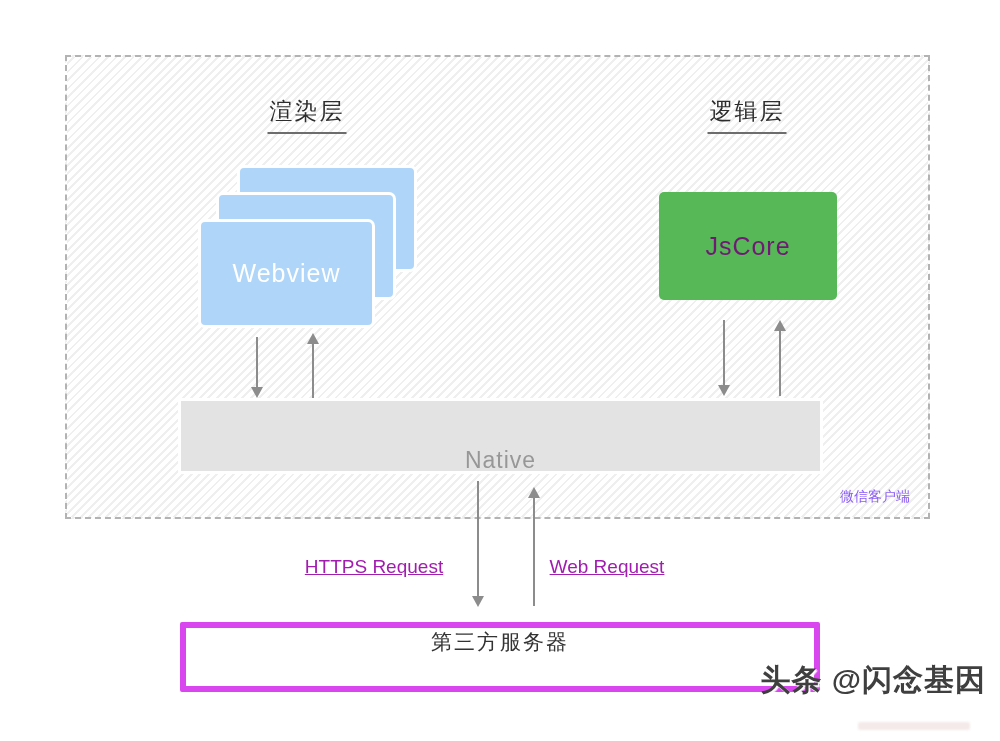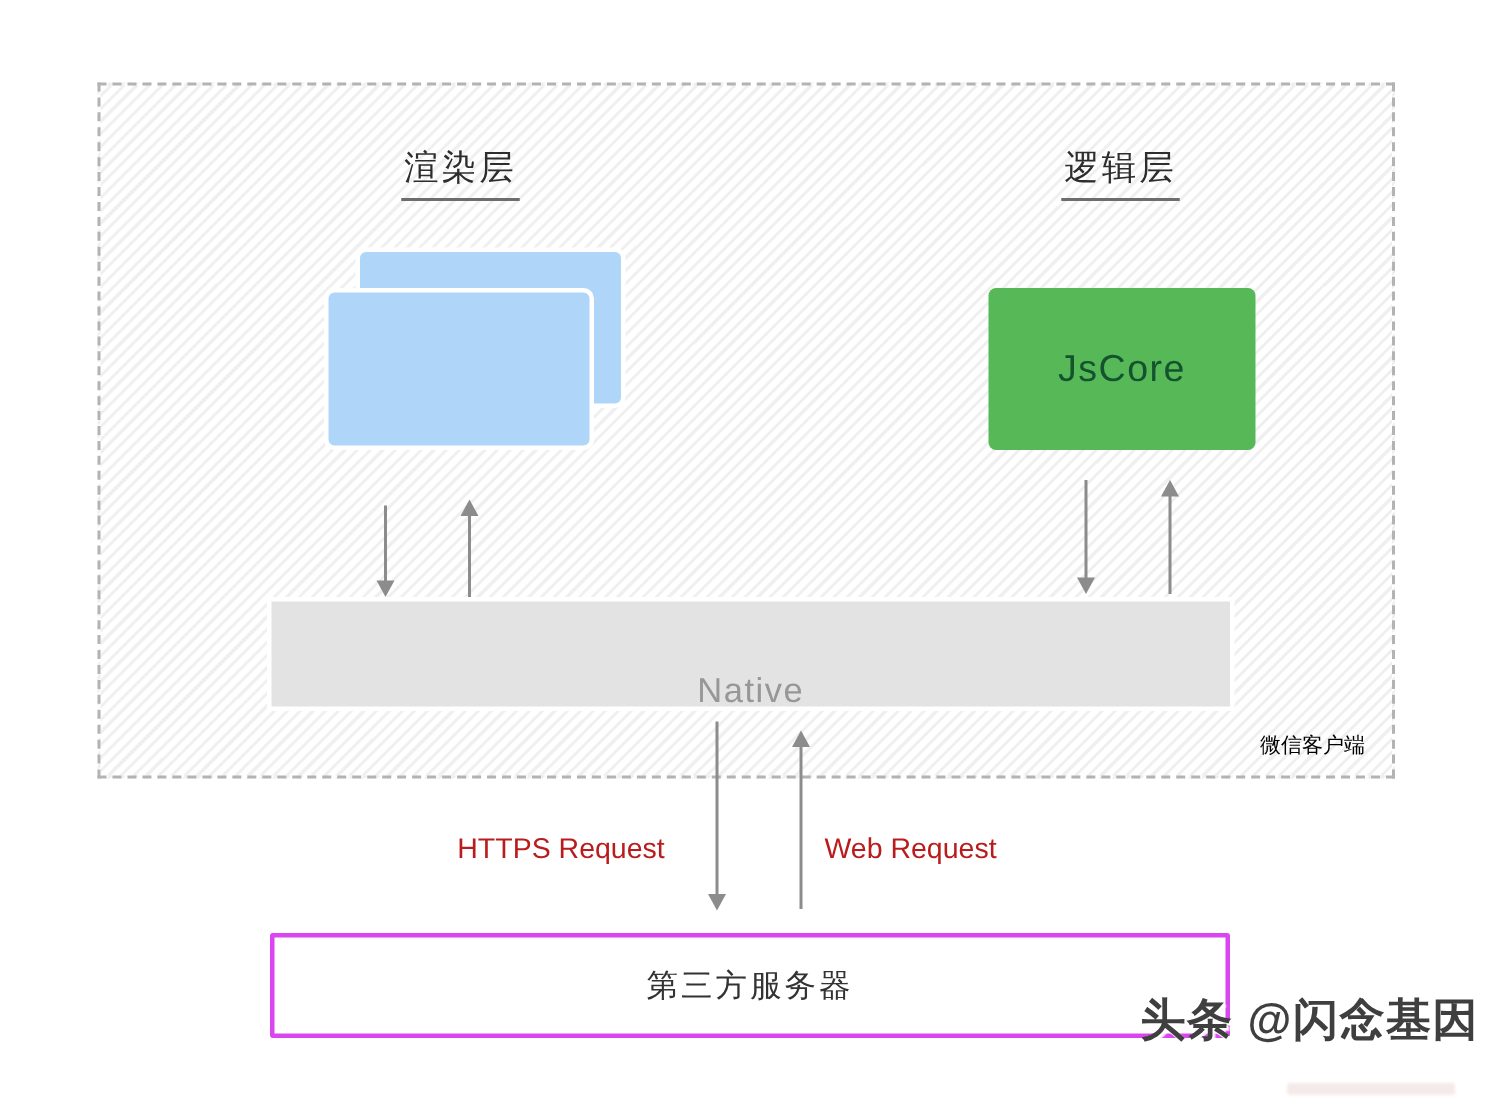--- a/index.html
+++ b/index.html
@@ -38,7 +38,7 @@
     background:#57b857;border-radius:5px;
     display:flex;align-items:center;justify-content:center;
   }
-  .jscore-box .box-label{font-size:25px;color:#14532d;letter-spacing:1px;}
+  .jscore-box .box-label{font-size:25px;color:#701a75;letter-spacing:1px;}
   
   .native-bar{
     position:absolute;left:178px;top:398px;width:645px;height:76px;

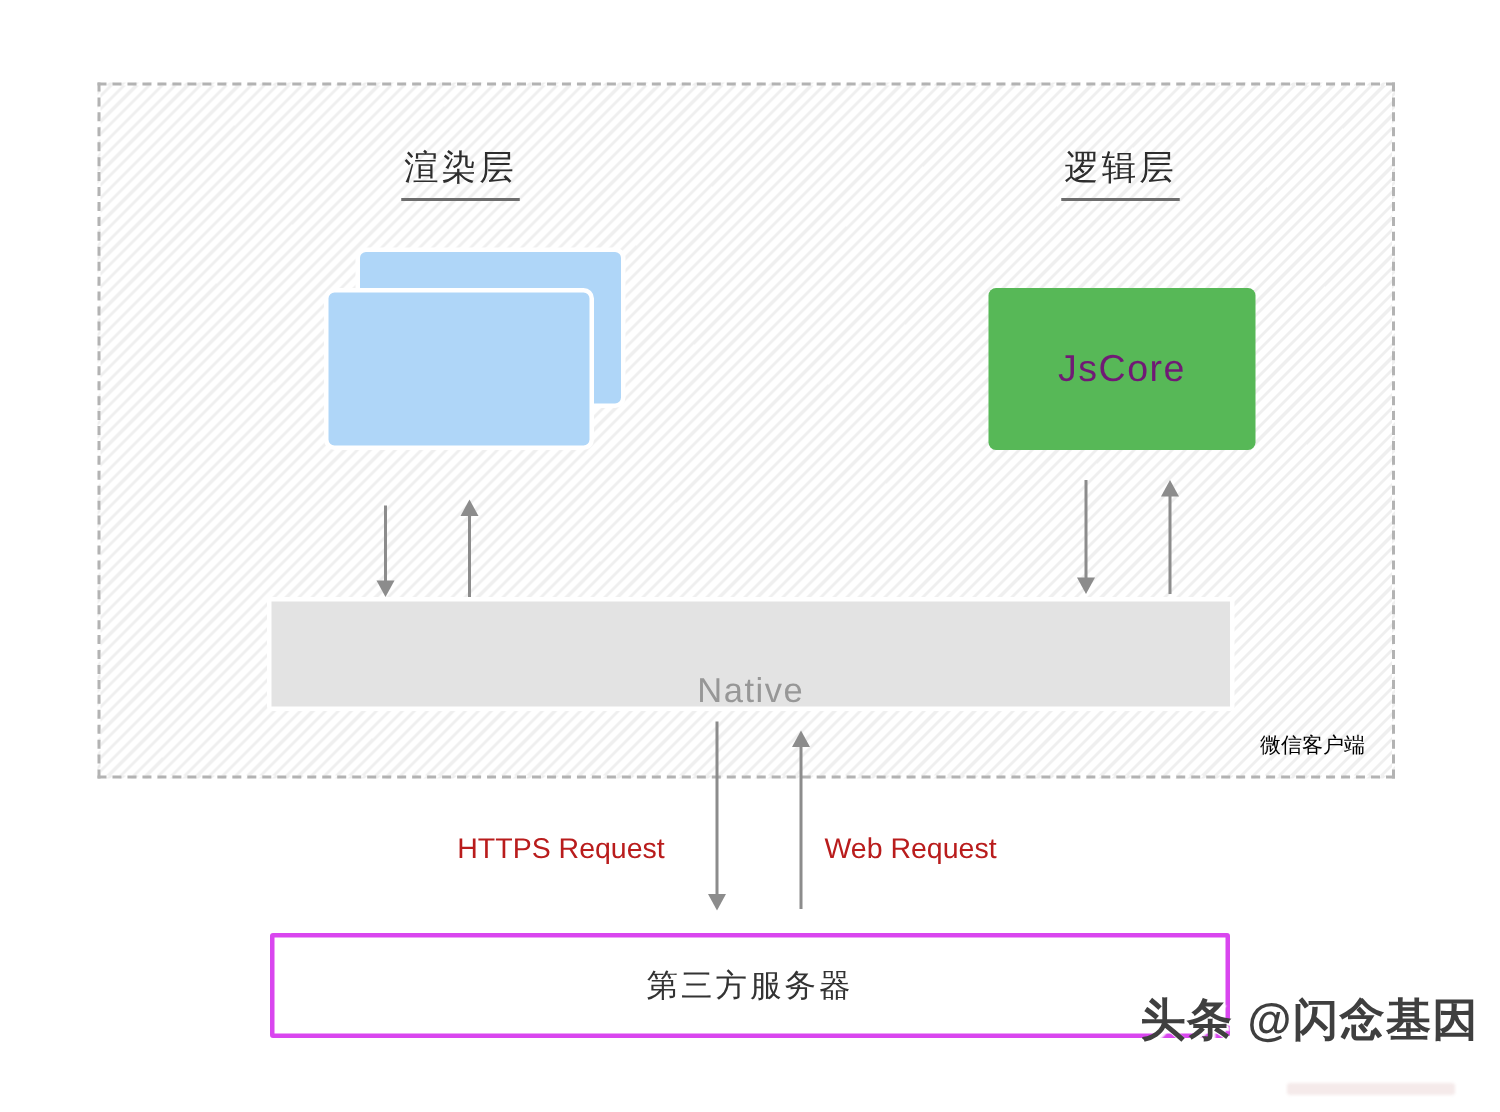--- a/index.html
+++ b/index.html
@@ -104,6 +104,9 @@
 
   <div class="wv-card wv-back"></div>
   <div class="wv-card wv-mid"></div>
+  <div class="wv-card wv-front">
+    <span class="box-label">Webview</span>
+  </div>
 
   <div class="jscore-box">
     <span class="box-label">JsCore</span>

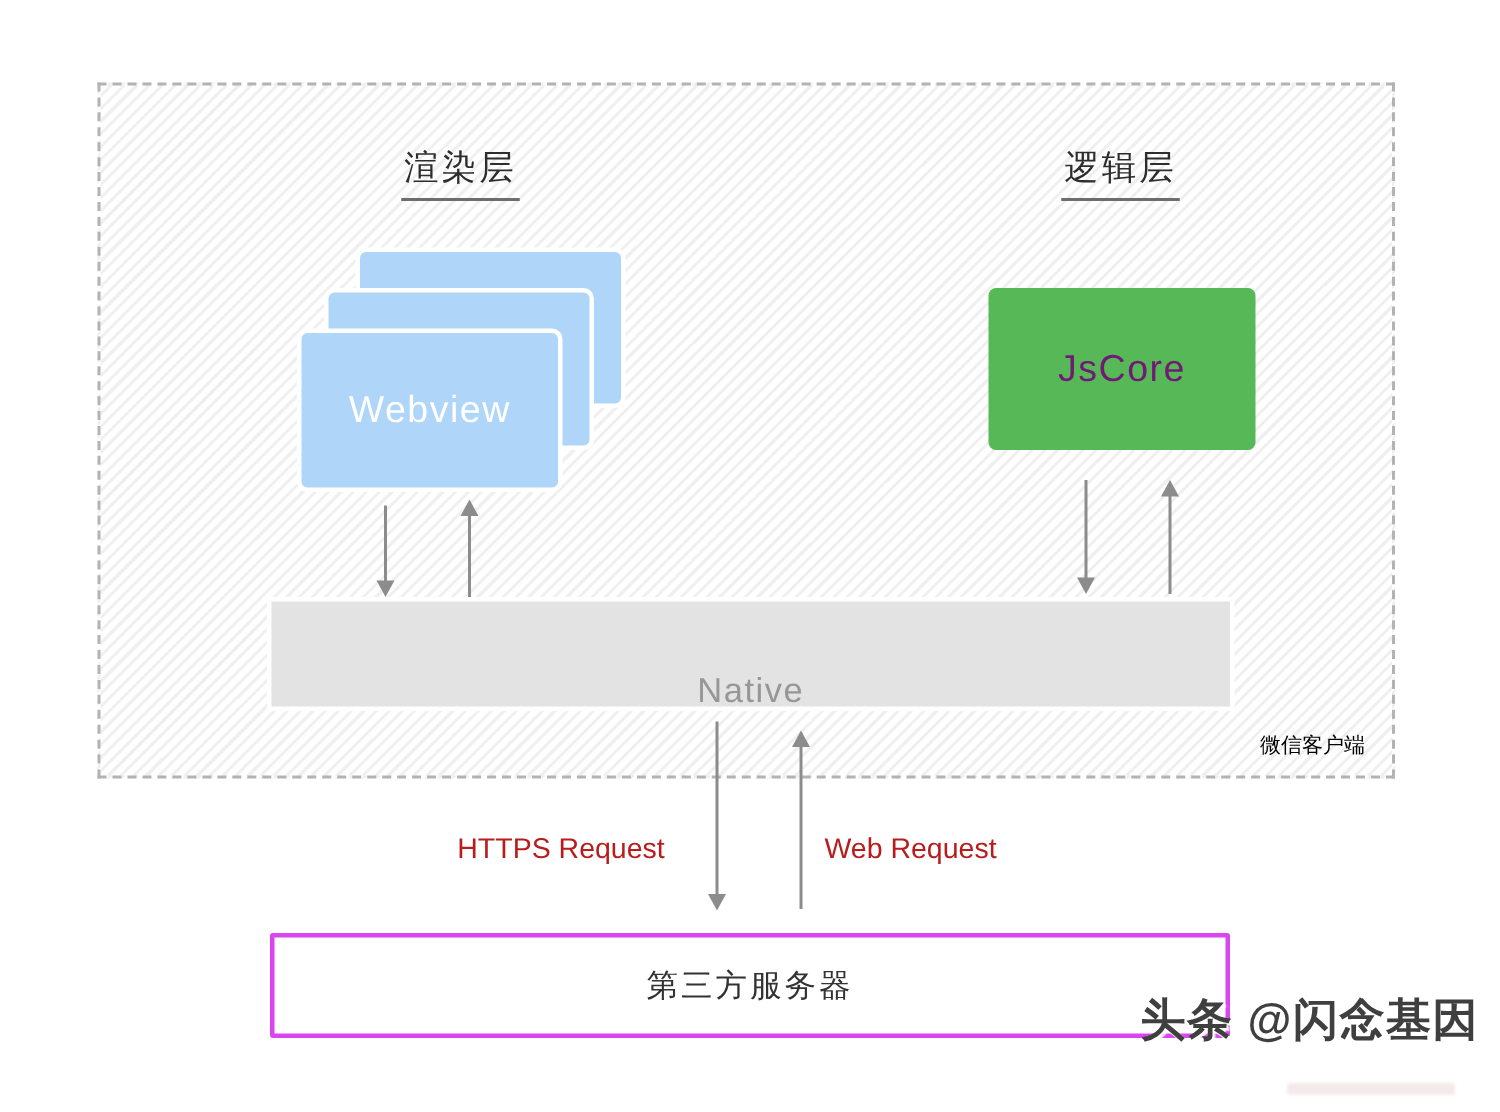--- a/index.html
+++ b/index.html
@@ -48,7 +48,7 @@
   .native-bar .box-label{font-size:23px;color:#979797;letter-spacing:1px;margin-top:48px;}
   
   .client-label{
-    position:absolute;left:840px;top:488px;font-size:14px;color:#000000;white-space:nowrap;
+    position:absolute;left:840px;top:488px;font-size:14px;color:#8b5cf6;white-space:nowrap;
   }
   
   .arrow{position:absolute;width:2px;background:#8c8c8c;}

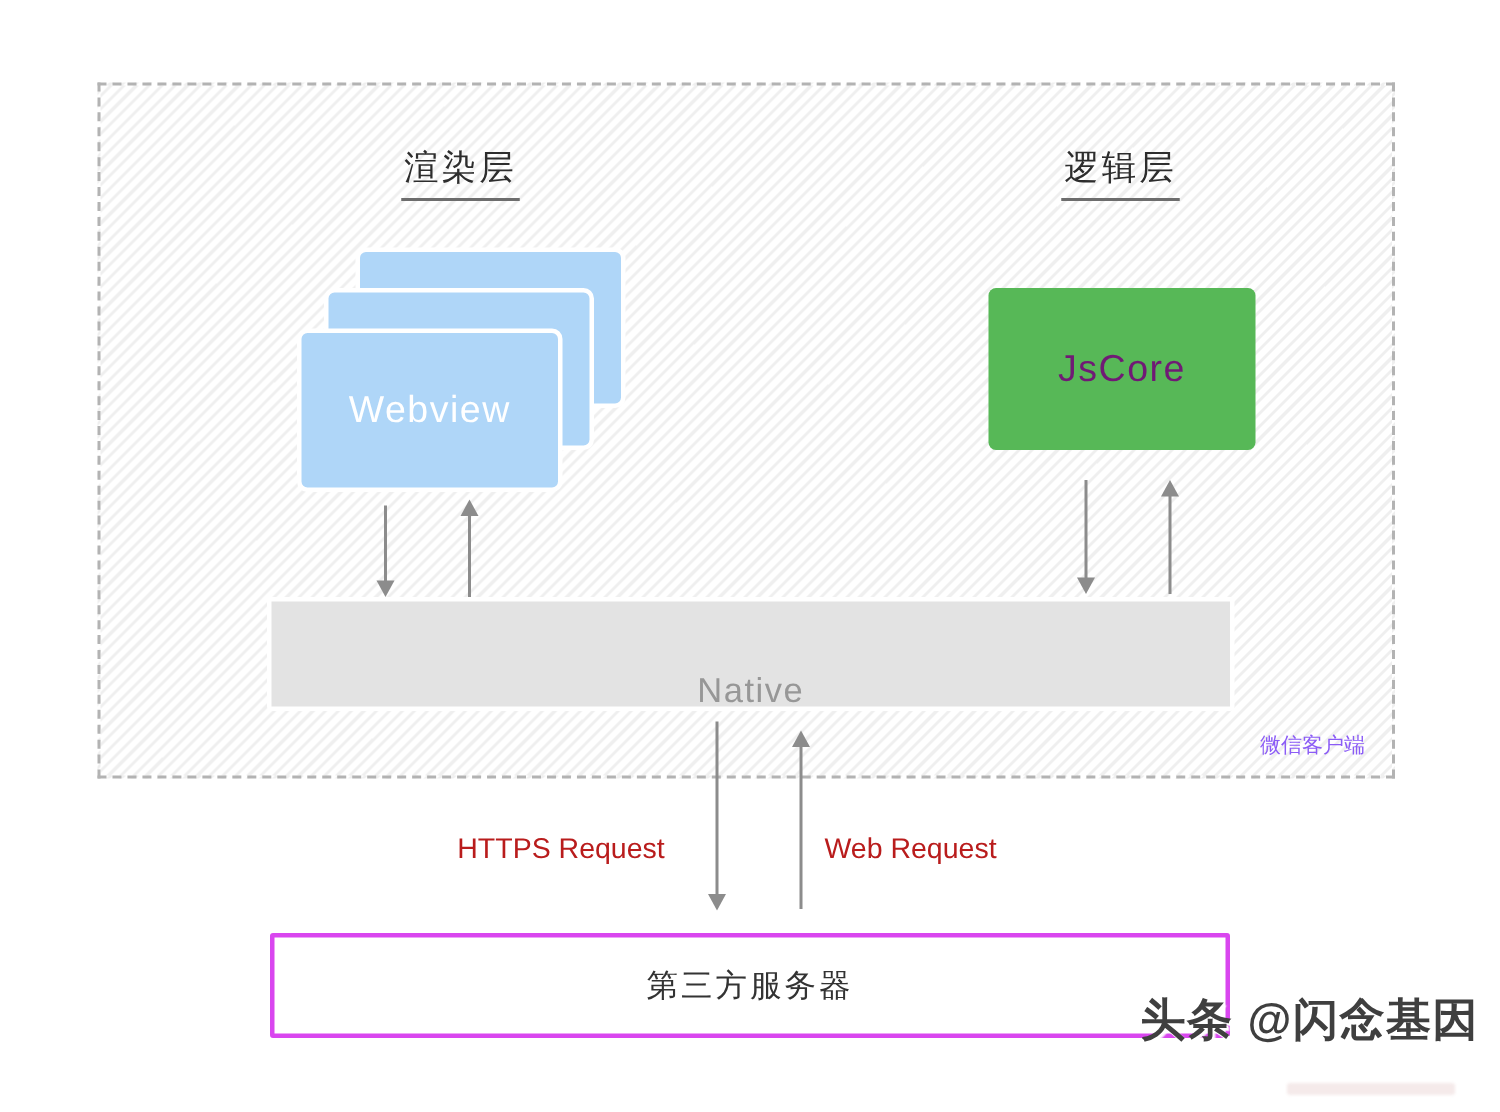--- a/index.html
+++ b/index.html
@@ -70,7 +70,7 @@
   .a-srv-up  {left:533px;top:497px;height:109px;}
   
   .proto-label{
-    position:absolute;transform:translateX(-50%);font-size:19px;color:#b91c1c;white-space:nowrap;
+    position:absolute;transform:translateX(-50%);font-size:19px;color:#a21caf;white-space:nowrap;text-decoration:underline;
   }
   .label-https{left:374px;top:556px;}
   .label-socket{left:607px;top:556px;}

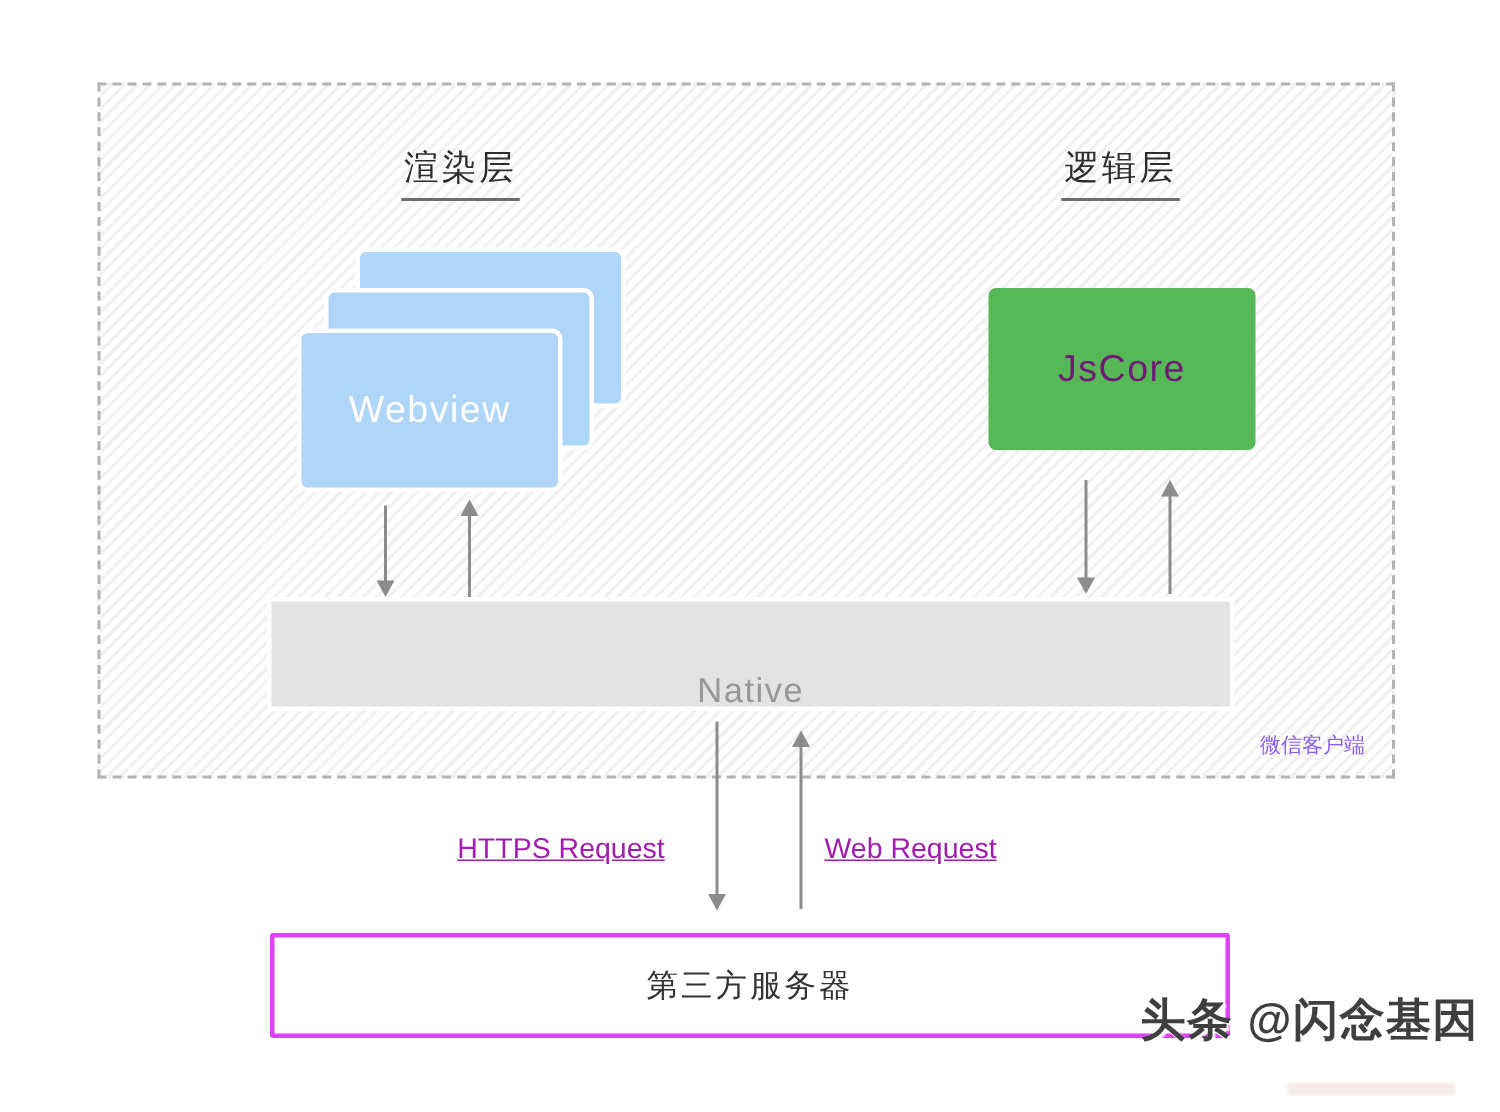--- a/index.html
+++ b/index.html
@@ -77,8 +77,8 @@
   
   .server-box{
     position:absolute;left:180px;top:622px;width:640px;height:70px;
-    background:#ffffff;border:3px solid #d946ef;border-radius:2px;box-sizing:border-box;
-    display:flex;align-items:center;justify-content:center;
+    background:#ffffff;border:6px solid #d946ef;border-radius:2px;box-sizing:border-box;
+    display:flex;align-items:flex-start;justify-content:center;
   }
   .server-box .box-label{font-size:21px;color:#333333;letter-spacing:2px;}
   

